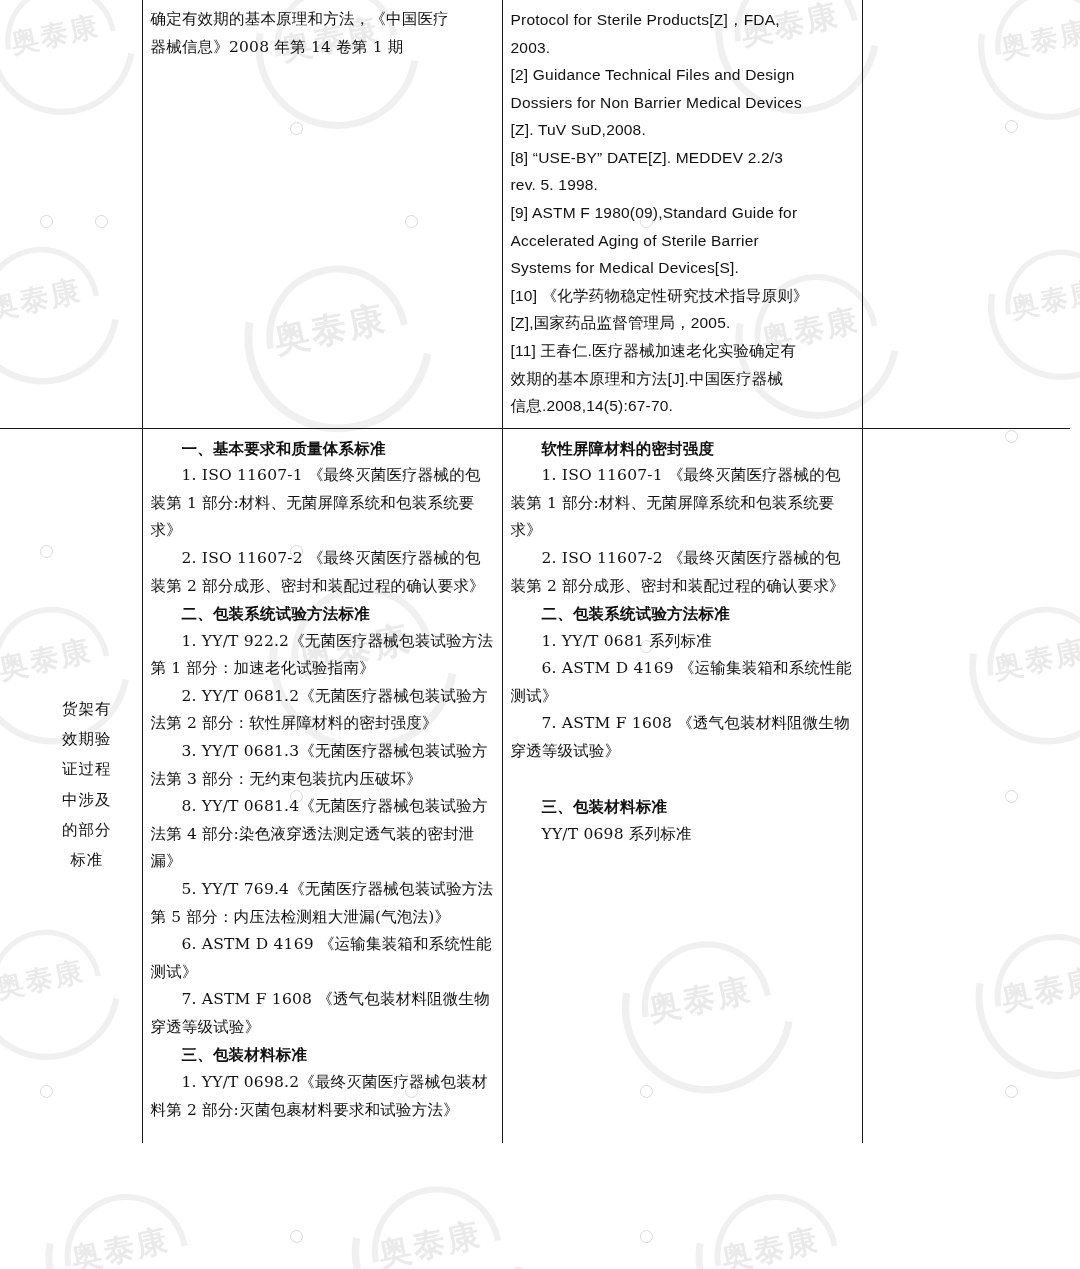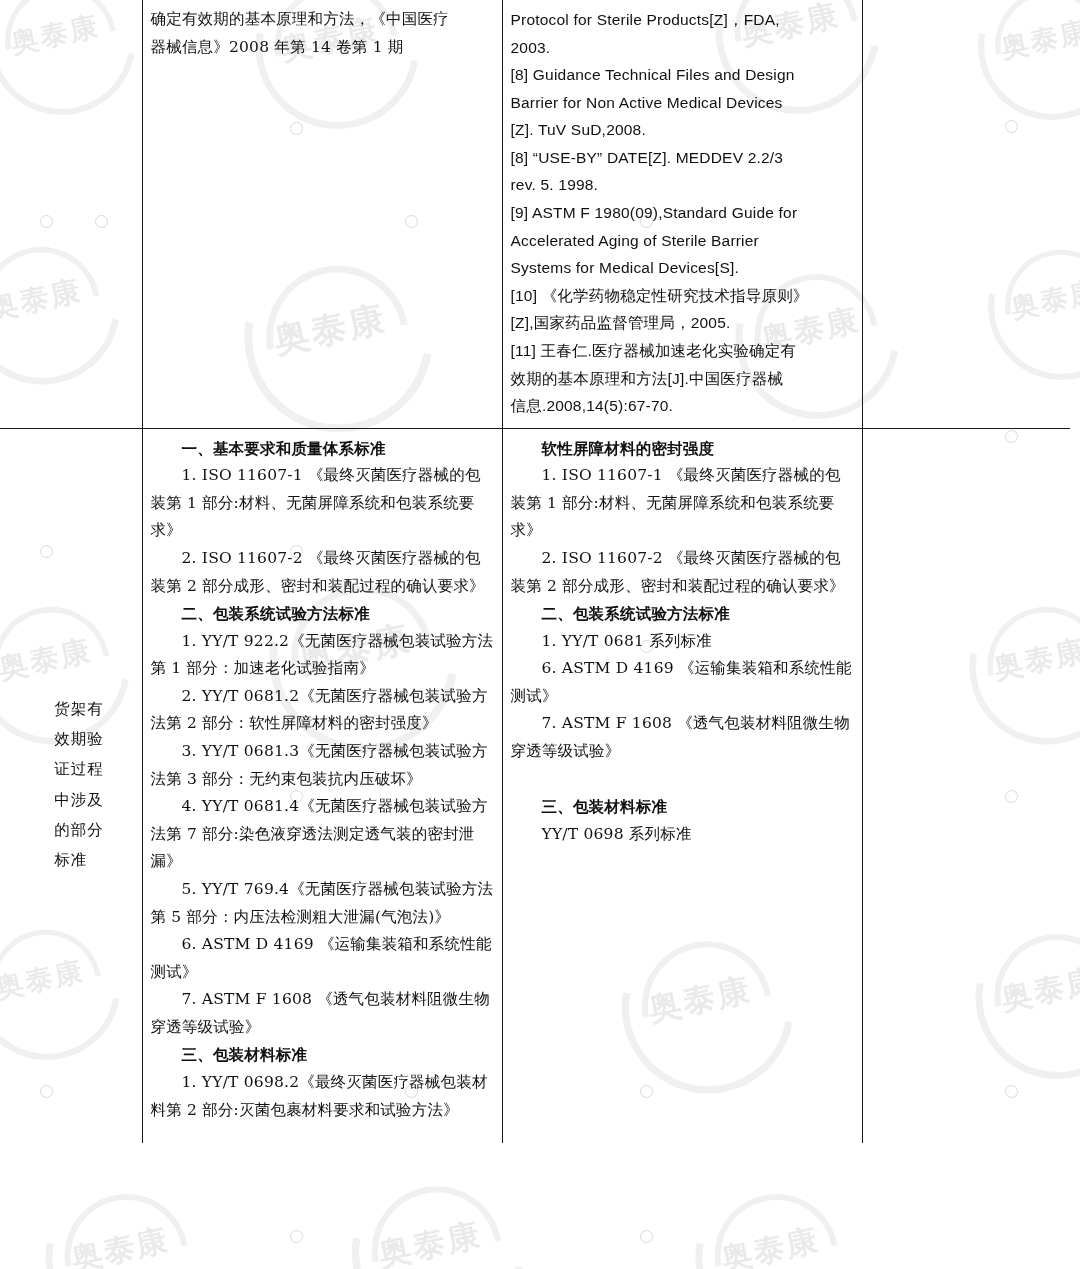--- a/index.html
+++ b/index.html
@@ -255,7 +255,7 @@
         <div class="cell-text mono-ish">
           <p>Protocol for Sterile Products[Z]，FDA,</p>
           <p>2003.</p>
-          <p>[8] Guidance Technical Files and Design</p>
+          <p>[2] Guidance Technical Files and Design</p>
           <p>Barrier for Non Active Medical Devices</p>
           <p>[Z]. TuV SuD,2008.</p>
           <p>[8] “USE-BY” DATE[Z]. MEDDEV 2.2/3</p>

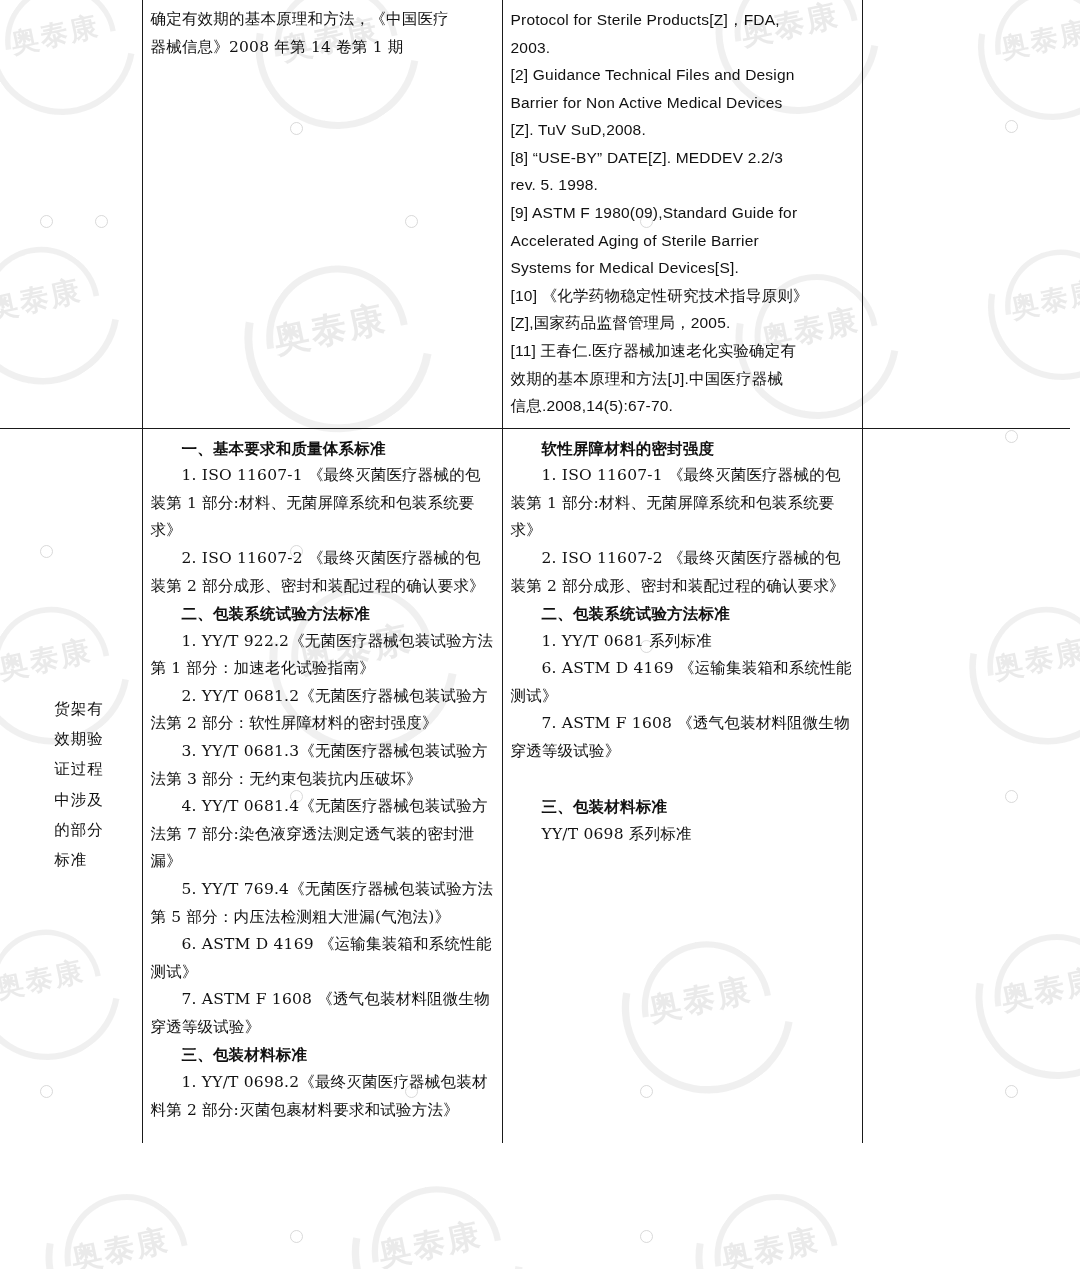--- a/index.html
+++ b/index.html
@@ -256,7 +256,7 @@
           <p>Protocol for Sterile Products[Z]，FDA,</p>
           <p>2003.</p>
           <p>[2] Guidance Technical Files and Design</p>
-          <p>Barrier for Non Active Medical Devices</p>
+          <p>Dossiers for Non Barrier Medical Devices</p>
           <p>[Z]. TuV SuD,2008.</p>
           <p>[8] “USE-BY” DATE[Z]. MEDDEV 2.2/3</p>
           <p>rev. 5. 1998.</p>

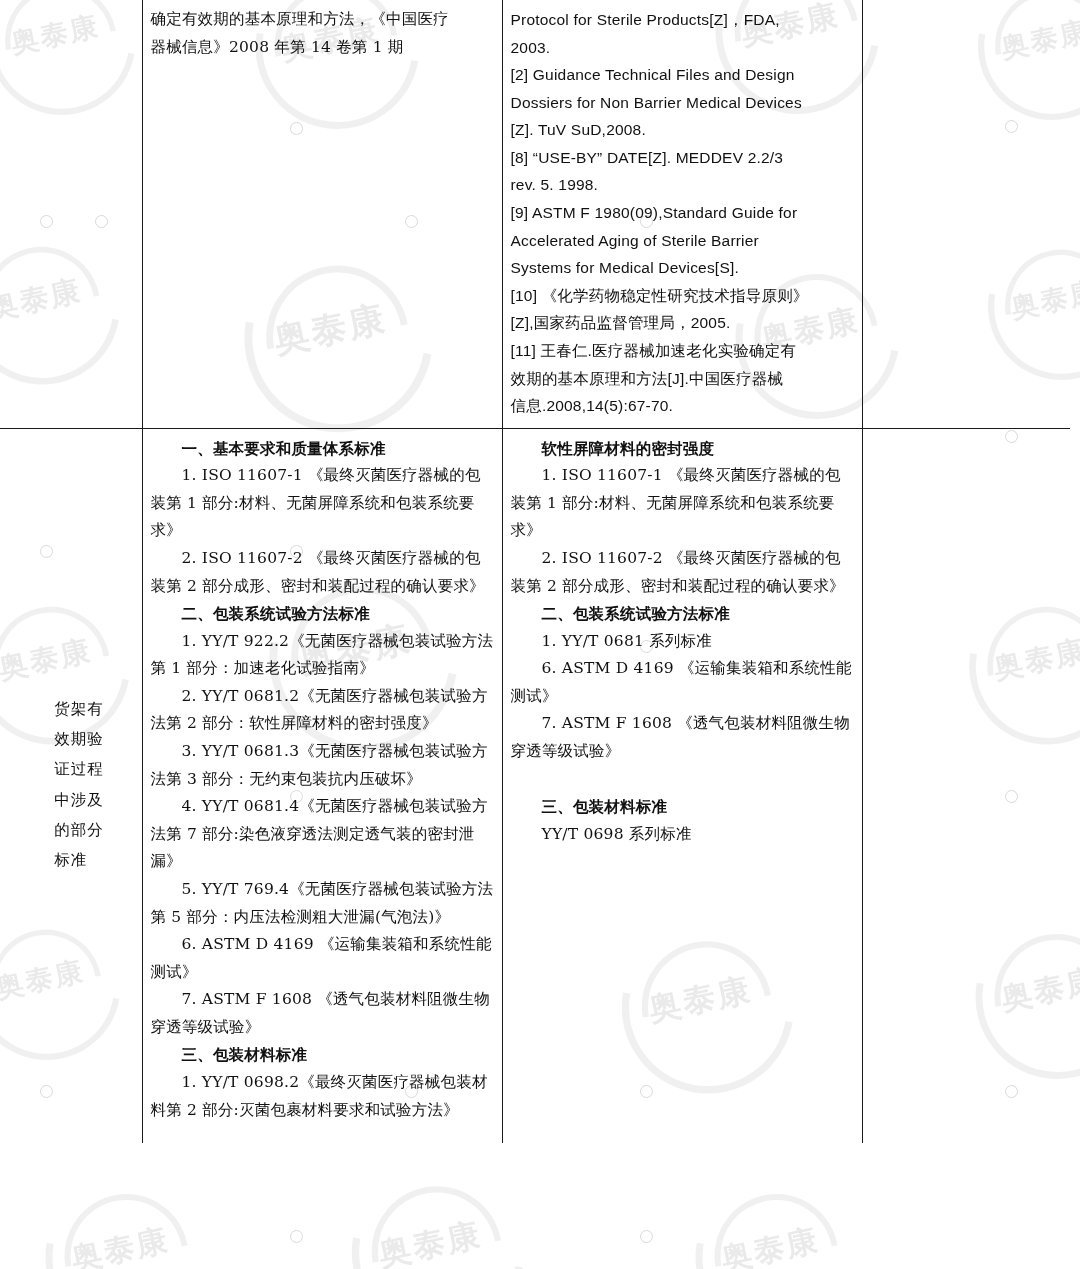--- a/index.html
+++ b/index.html
@@ -111,6 +111,7 @@
   .rowlabel {
     font-size: 15.5px;
     line-height: 1.95;
+    text-align: center;
     letter-spacing: 1px;
     margin-left: 32px;
   }

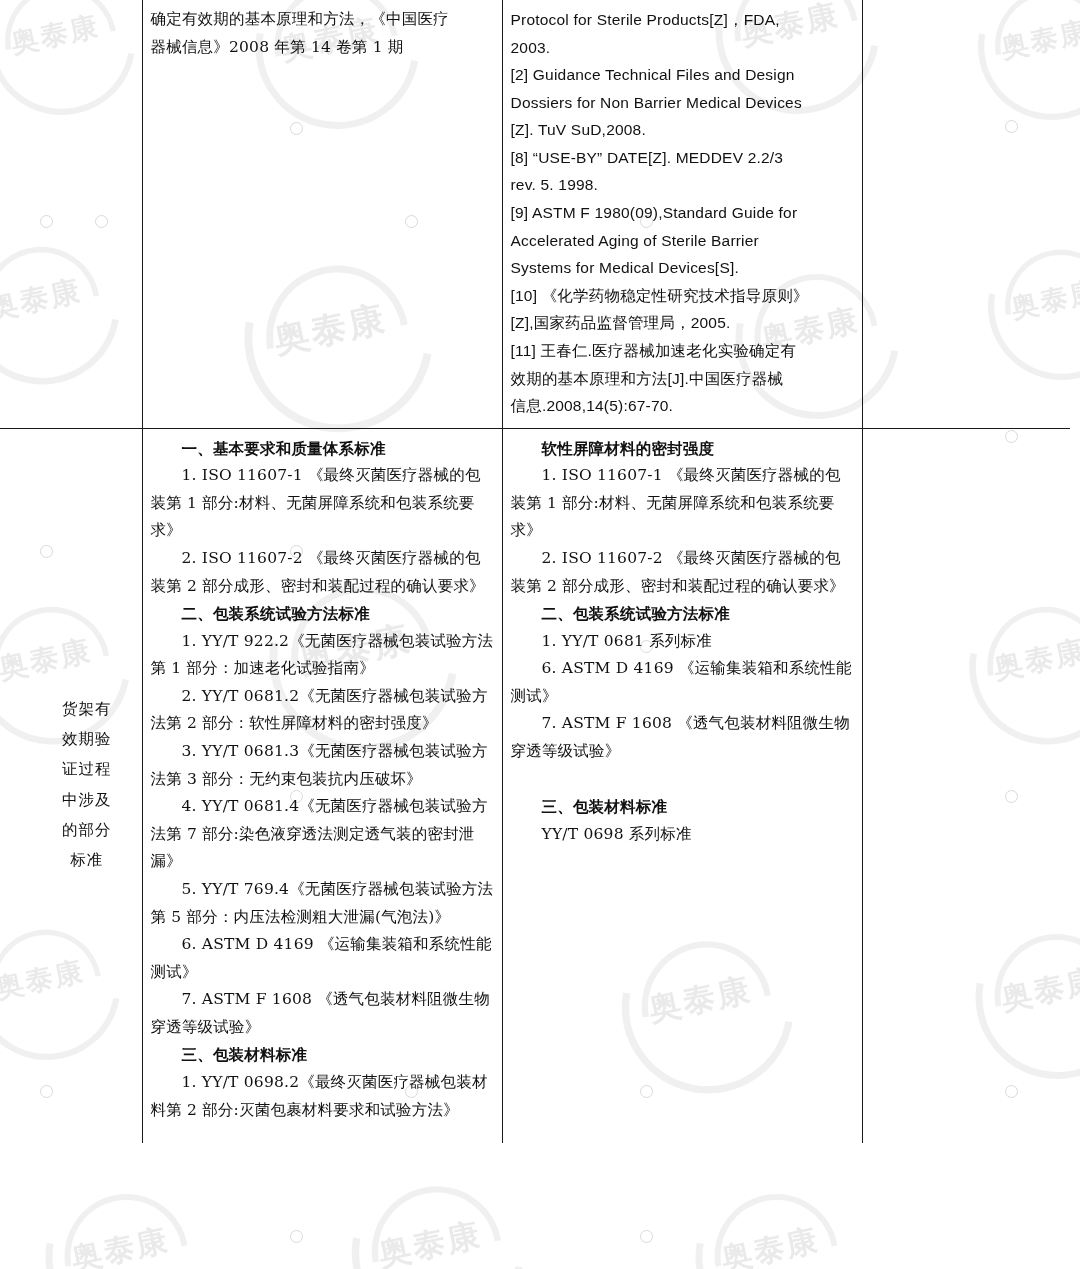--- a/index.html
+++ b/index.html
@@ -289,7 +289,7 @@
           <p class="indent1">1. YY/T 922.2《无菌医疗器械包装试验方法第 1 部分：加速老化试验指南》</p>
           <p class="indent1">2. YY/T 0681.2《无菌医疗器械包装试验方法第 2 部分：软性屏障材料的密封强度》</p>
           <p class="indent1">3. YY/T 0681.3《无菌医疗器械包装试验方法第 3 部分：无约束包装抗内压破坏》</p>
-          <p class="indent1">4. YY/T 0681.4《无菌医疗器械包装试验方法第 7 部分:染色液穿透法测定透气装的密封泄漏》</p>
+          <p class="indent1">8. YY/T 0681.4《无菌医疗器械包装试验方法第 4 部分:染色液穿透法测定透气装的密封泄漏》</p>
           <p class="indent1">5. YY/T 769.4《无菌医疗器械包装试验方法第 5 部分：内压法检测粗大泄漏(气泡法)》</p>
           <p class="indent1">6. ASTM D 4169 《运输集装箱和系统性能测试》</p>
           <p class="indent1">7. ASTM F 1608 《透气包装材料阻微生物穿透等级试验》</p>

